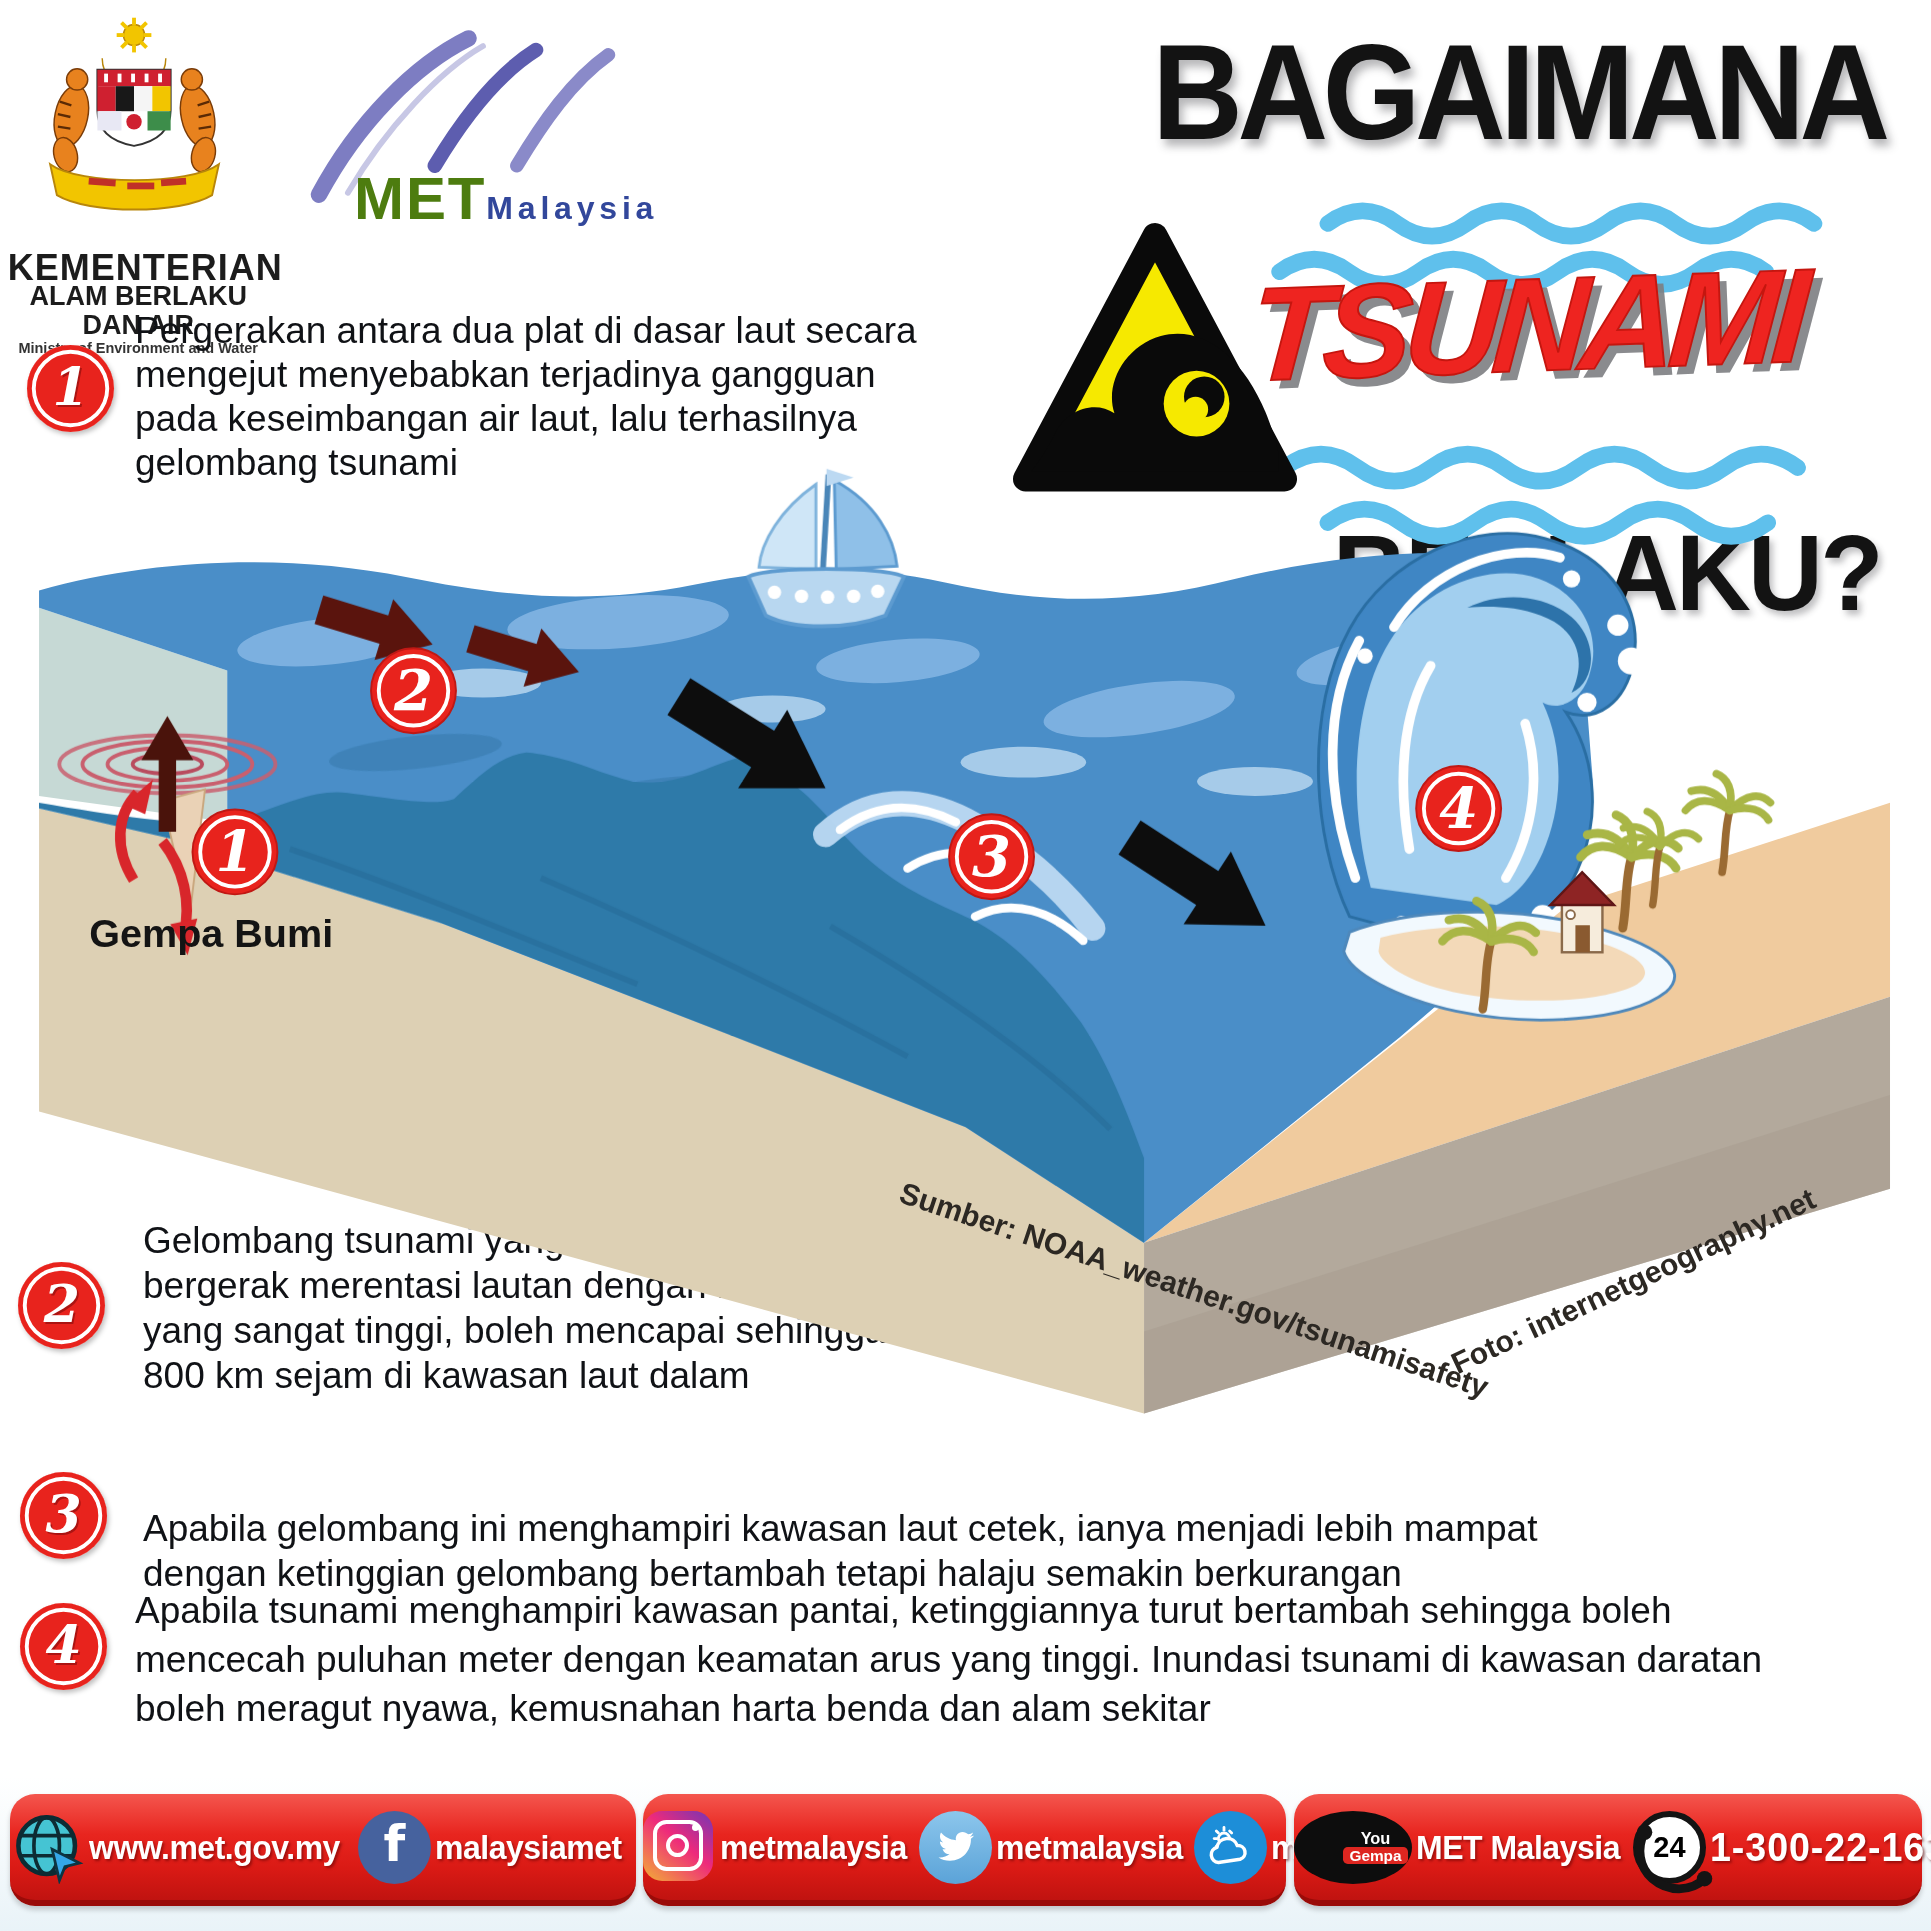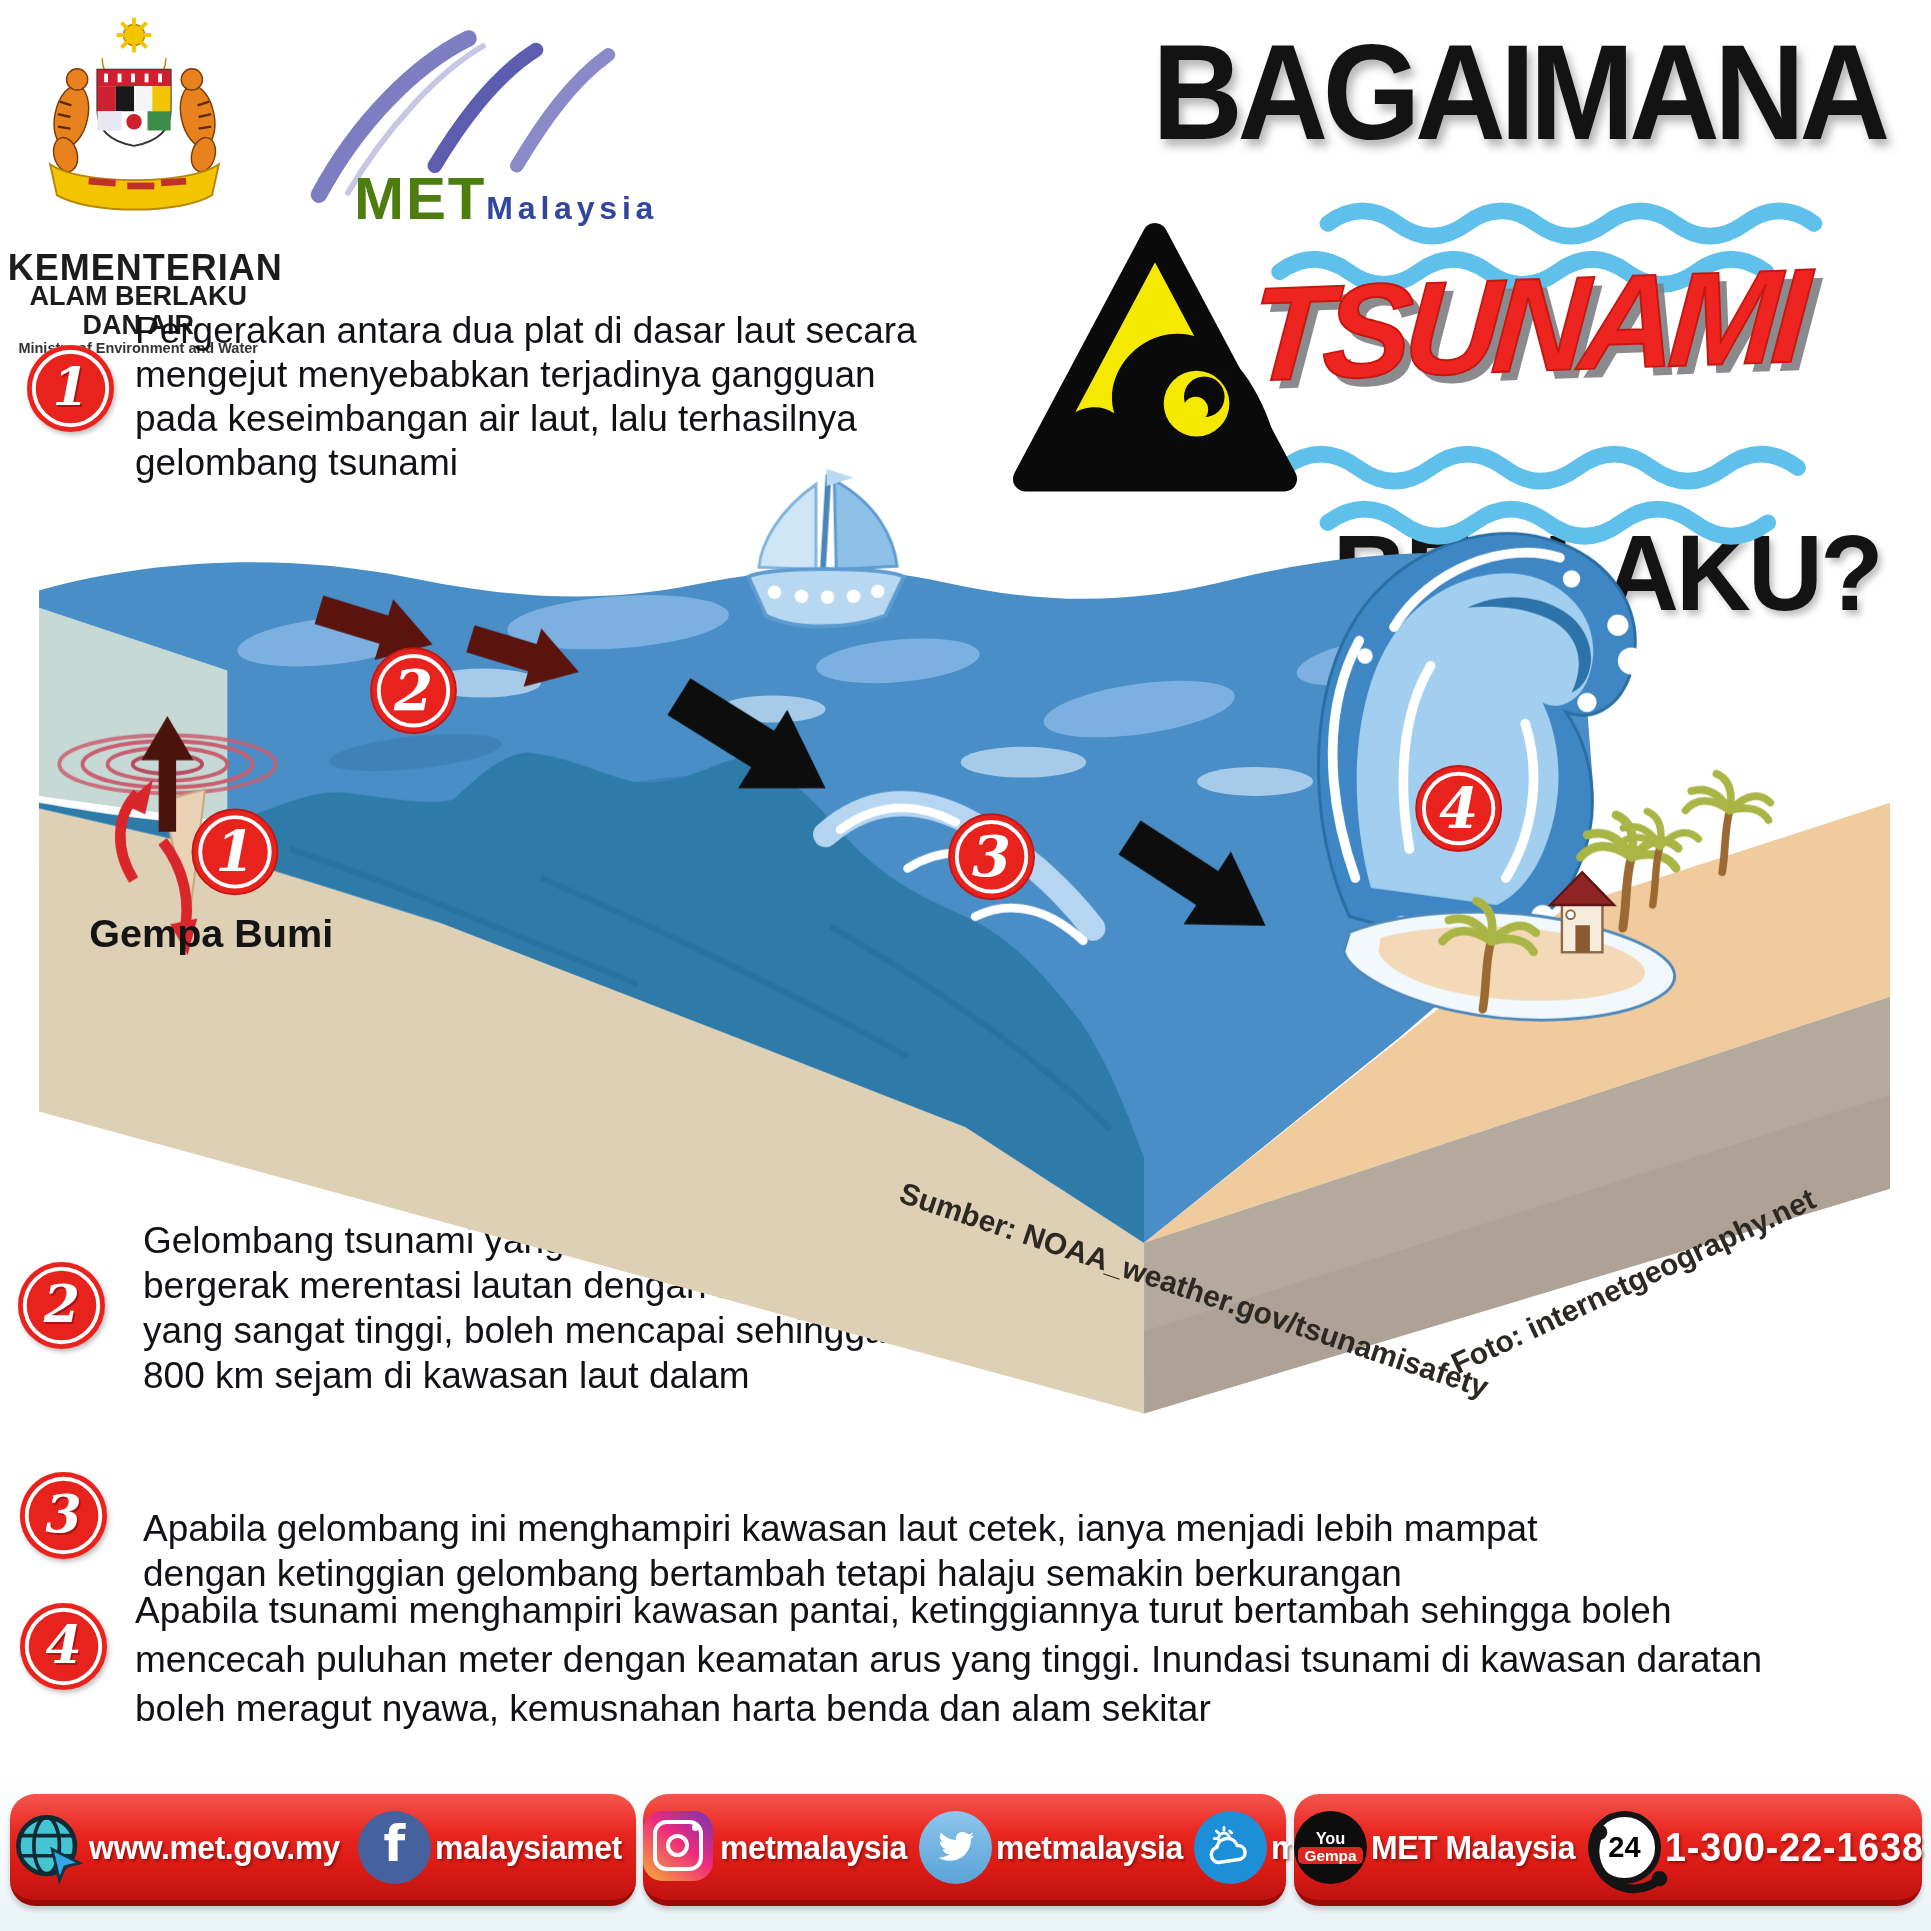--- a/index.html
+++ b/index.html
@@ -488,7 +488,7 @@
 
 <div class="pill" id="pill3">
   <div class="f-item">
-    <span class="f-icon icon-circle yt" style="display:flex;">
+    <span class="f-icon icon-circle yt" style="display:flex;padding-left:45px;">
       <span class="yt-top">You</span>
       <span class="yt-bottom">Gempa</span>
     </span>

